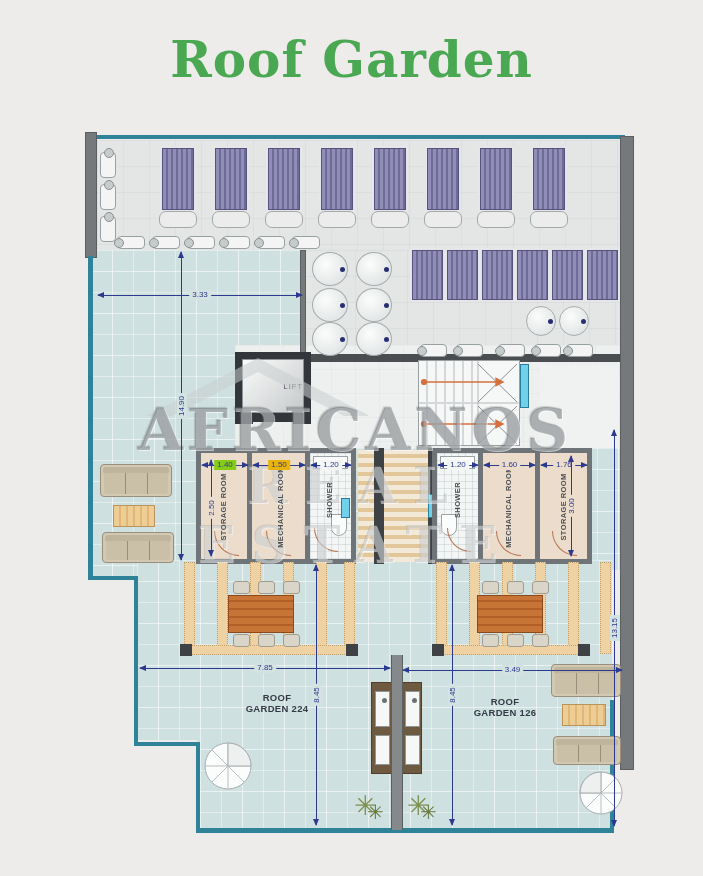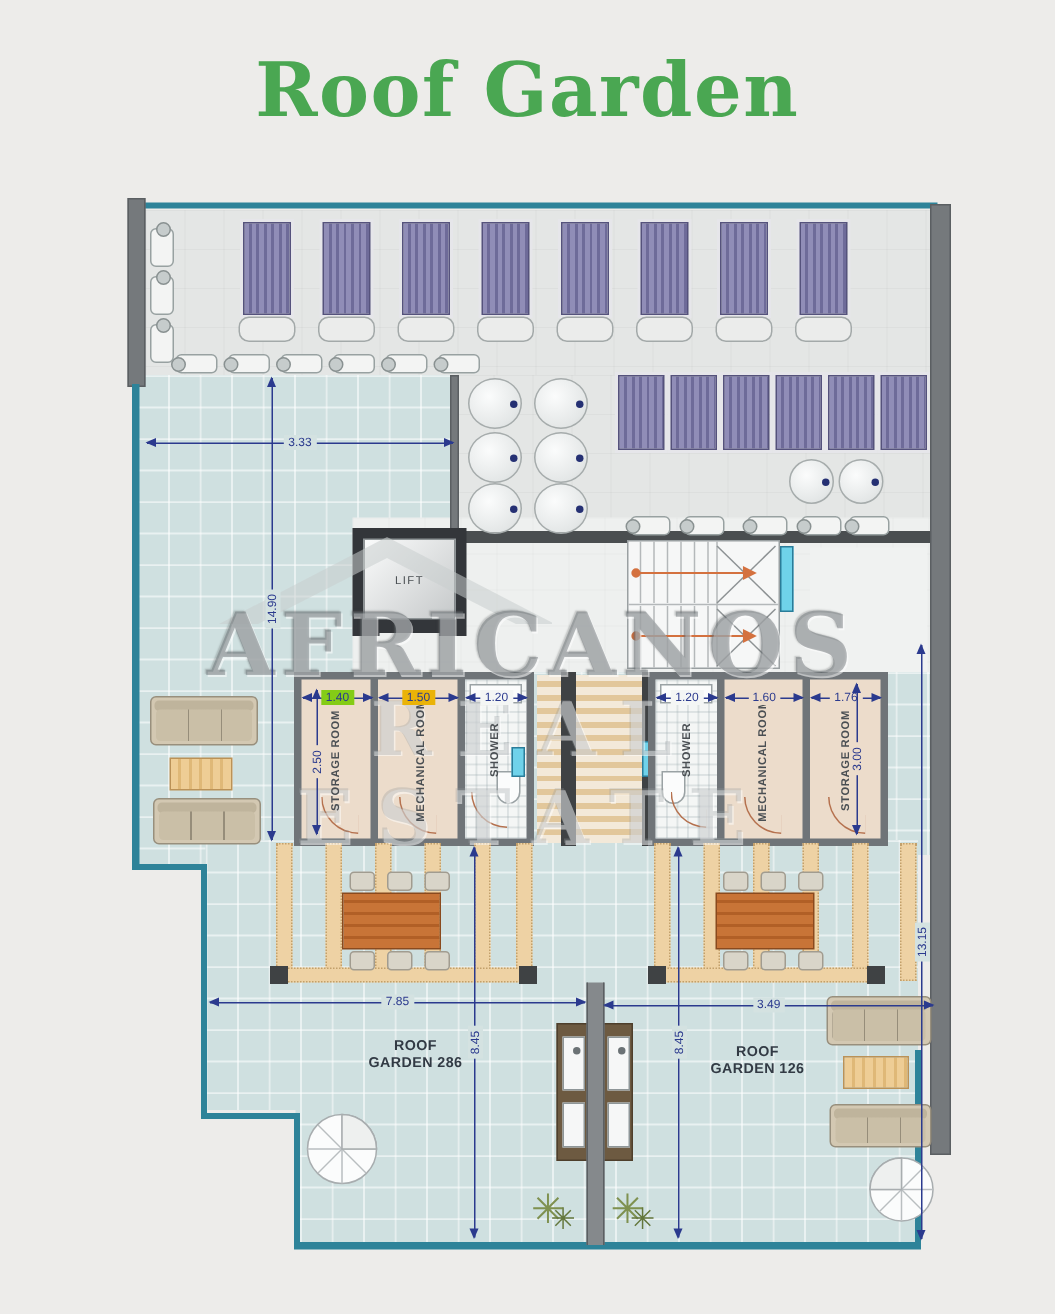--- a/index.html
+++ b/index.html
@@ -189,7 +189,7 @@
   </div>
 
 <div class="abs" style="left:235px;top:352px;width:76px;height:72px;background:#33363a">
-  <div class="abs" style="left:7px;top:7px;width:62px;height:54px;background:linear-gradient(135deg,#fafbfb,#c6c9ca);border:1px solid #8e9496;box-sizing:border-box;display:flex;align-items:center;justify-content:center">
+  <div class="abs" style="left:7px;top:7px;width:62px;height:54px;background:linear-gradient(135deg,#fafbfb,#c6c9ca);border:1px solid #8e9496;box-sizing:border-box;display:flex;align-items:center;justify-content:flex-end">
     <span class="liftlbl">LIFT</span>
   </div>
   <div class="abs" style="left:18px;bottom:-2px;width:40px;height:4px;background:#eef0ef"></div>

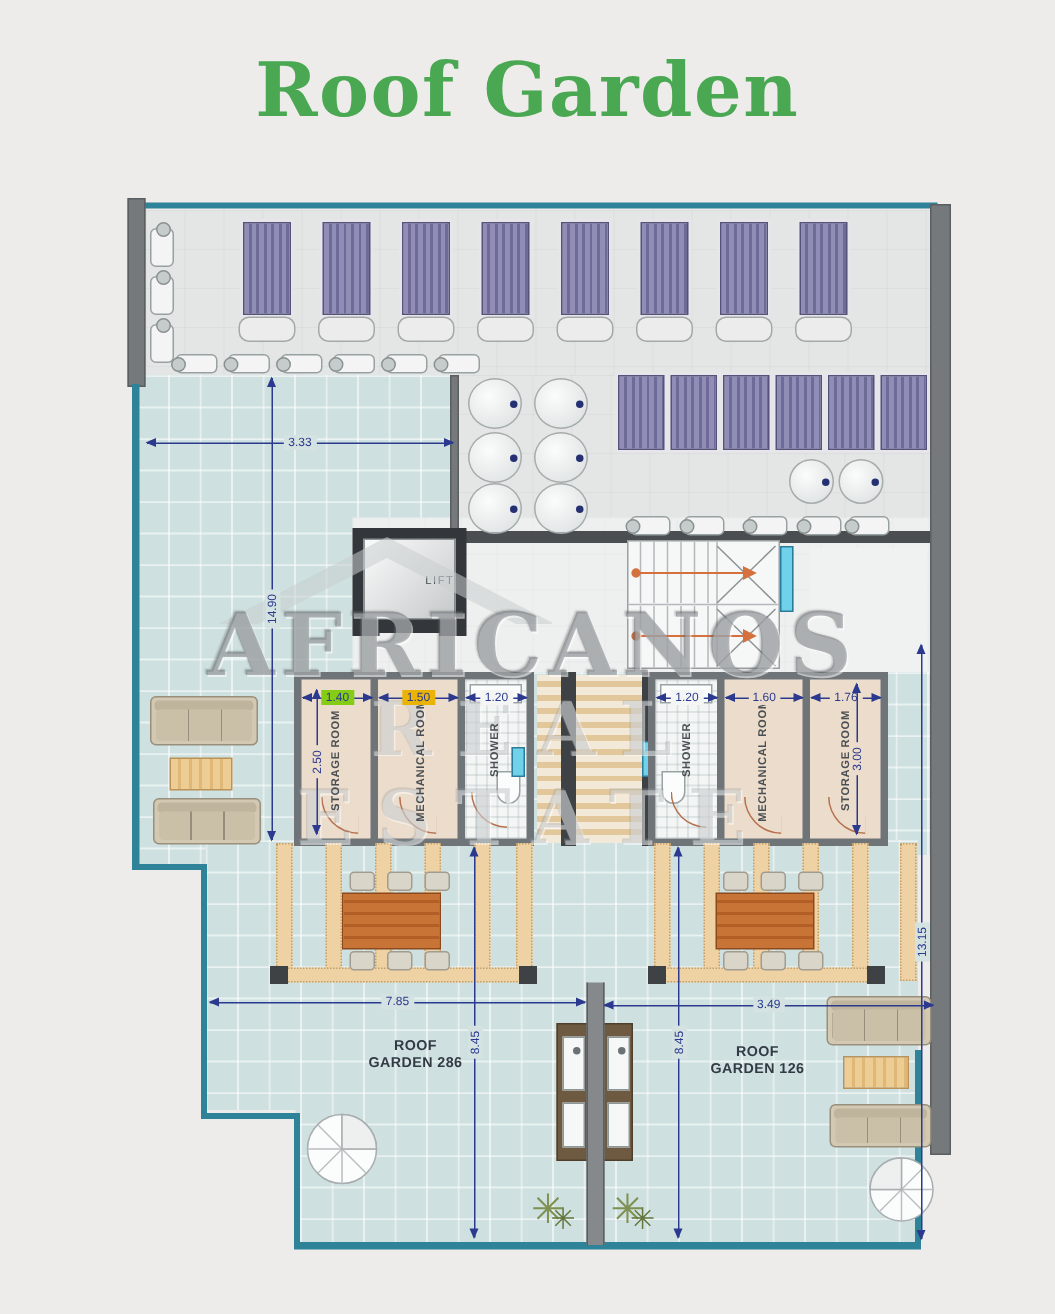--- a/index.html
+++ b/index.html
@@ -375,7 +375,7 @@
 
 <div class="abs gardenlbl" style="left:237px;top:692px;width:80px">
   <div>ROOF</div>
-    <div>GARDEN 286</div>
+    <div>GARDEN 224</div>
 </div>
 <div class="abs gardenlbl" style="left:465px;top:696px;width:80px">
   <div>ROOF</div>

